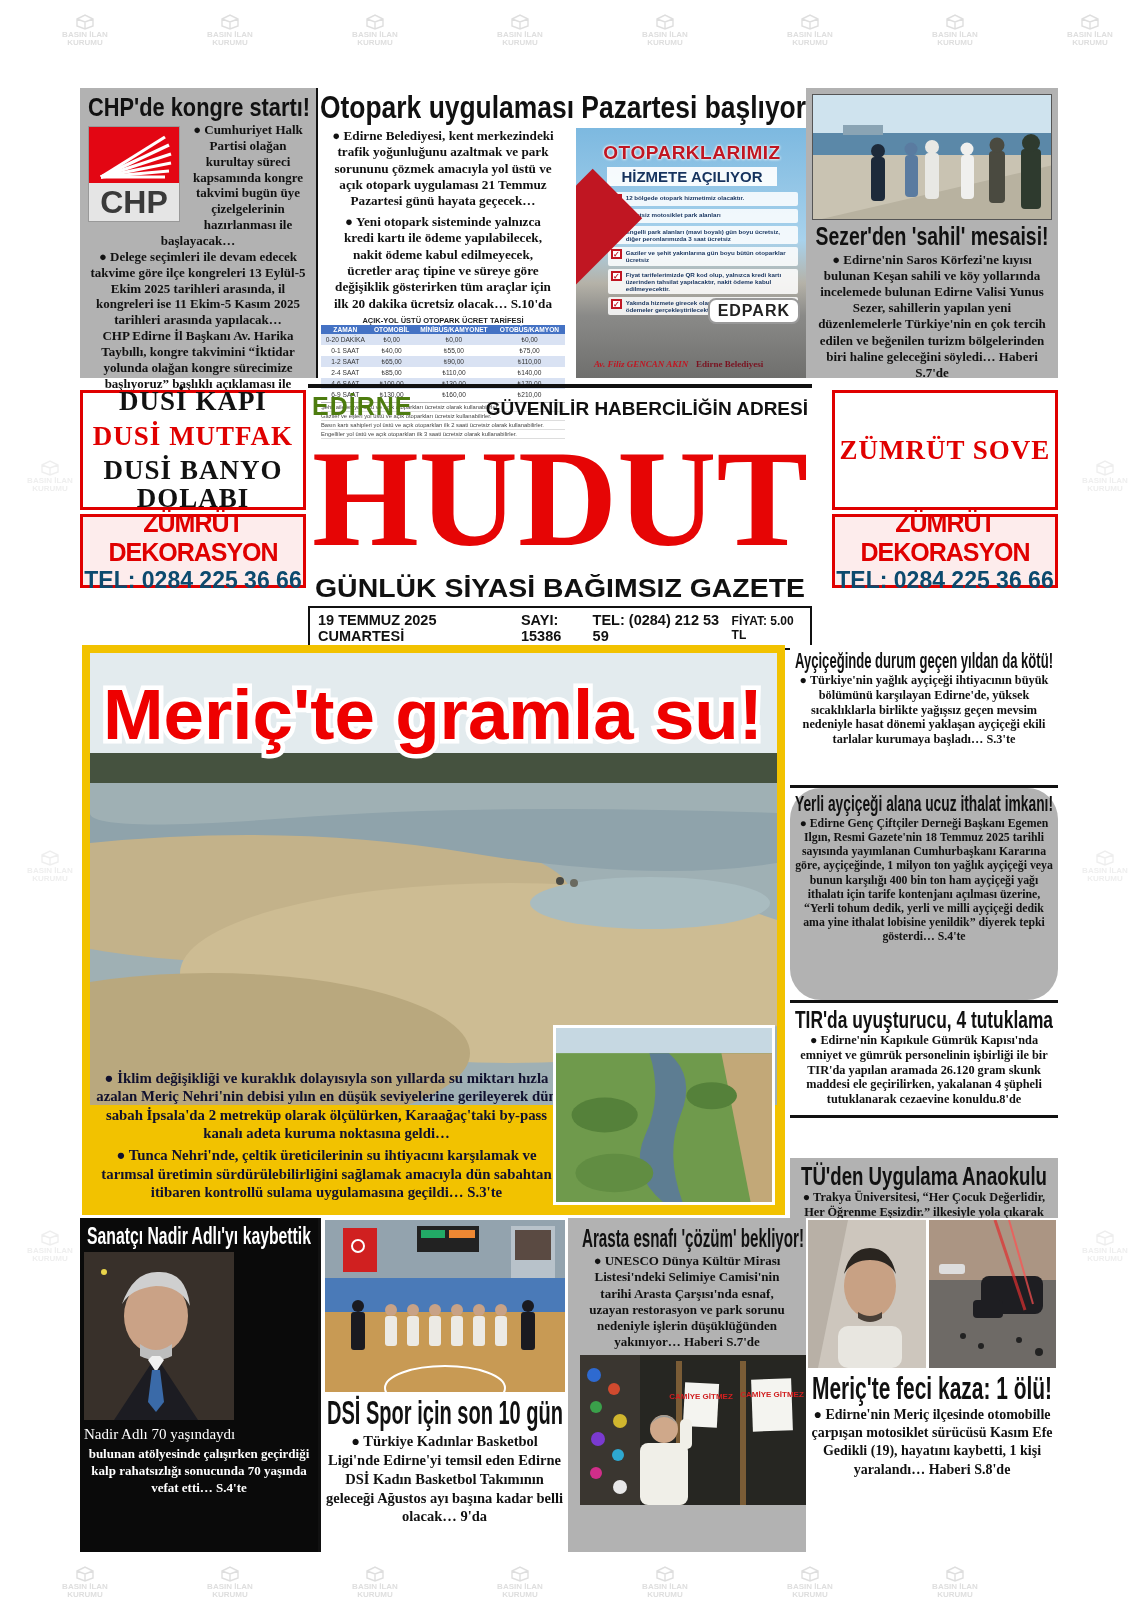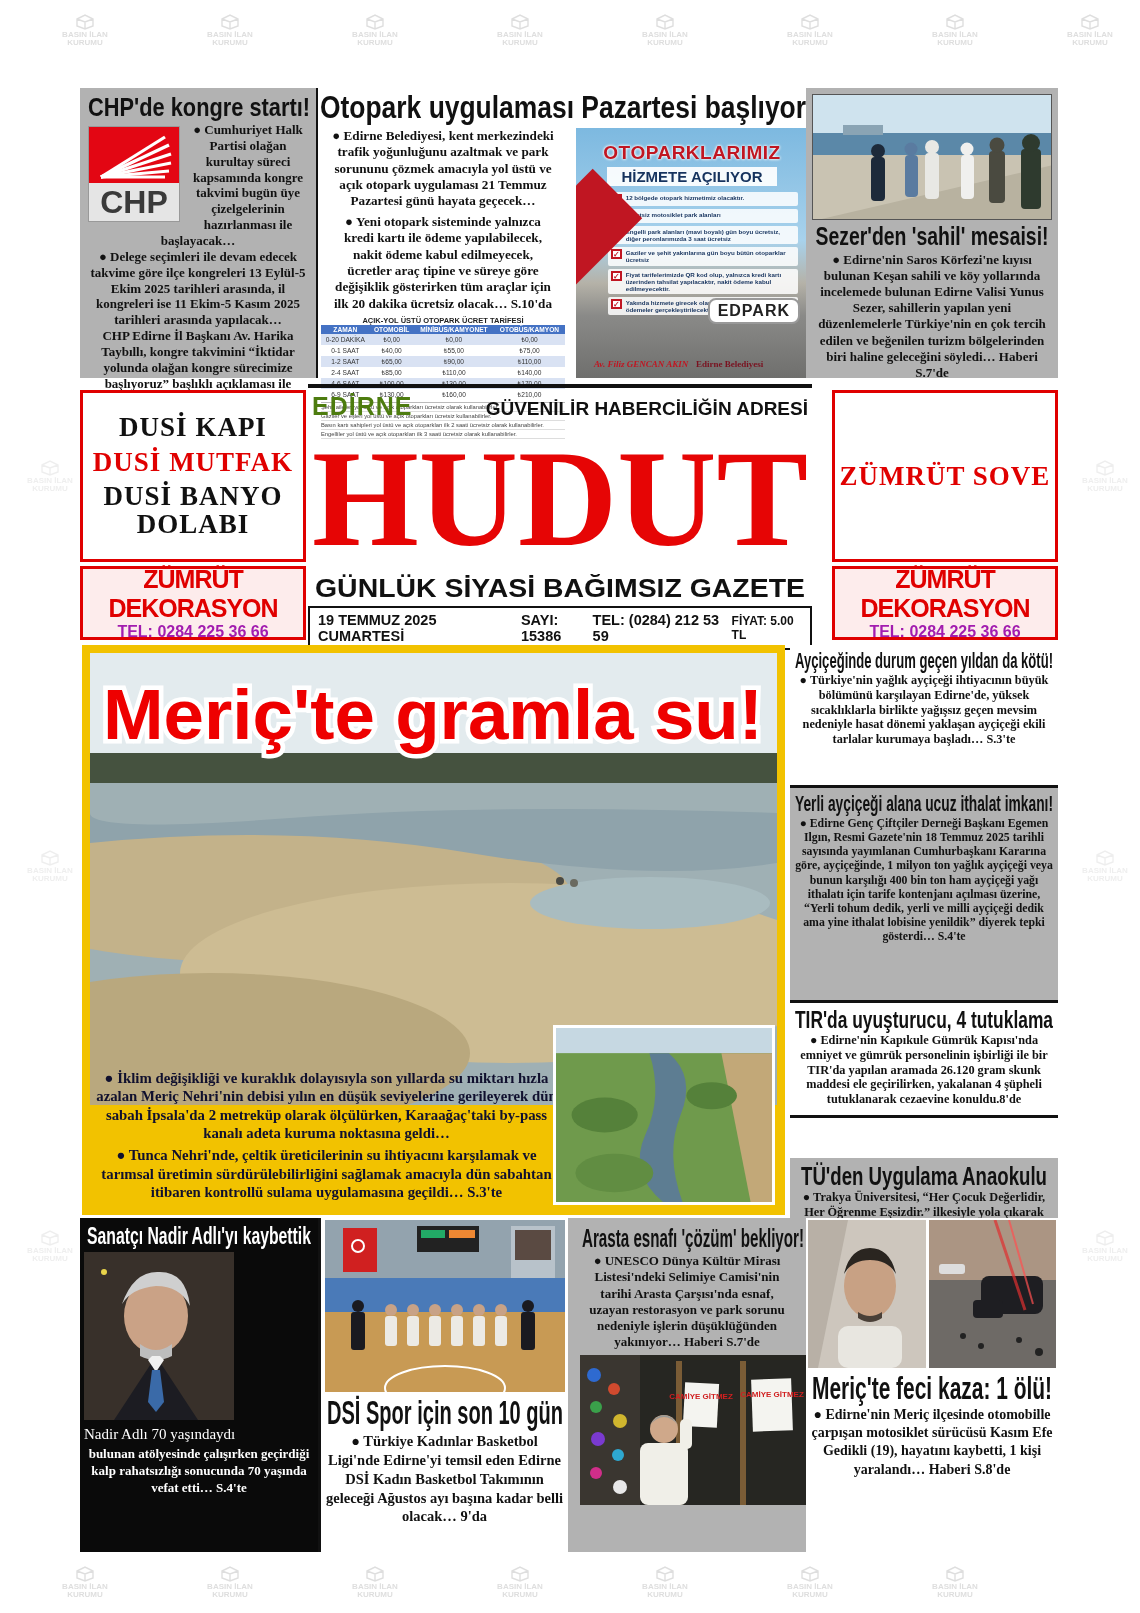--- a/index.html
+++ b/index.html
@@ -51,7 +51,7 @@
 
   
   .lad, .rad { width:226px; }
-  .adbox1 { border:3px solid #e00000; background:#fff; height:172px; display:flex; flex-direction:column; justify-content:center; gap:6px; text-align:center; font-weight:bold; }
+  .adbox1 { border:3px solid #e00000; background:#fff; height:120px; display:flex; flex-direction:column; justify-content:center; gap:6px; text-align:center; font-weight:bold; }
   .adbox2 { border:3px solid #e00000; background:#fdecec; height:74px; margin-top:4px; display:flex; flex-direction:column; justify-content:center; text-align:center; }
   .adline { font-size:27px; letter-spacing:1px; color:#111; line-height:1.05; }
   .adline.red { color:#e00000; }

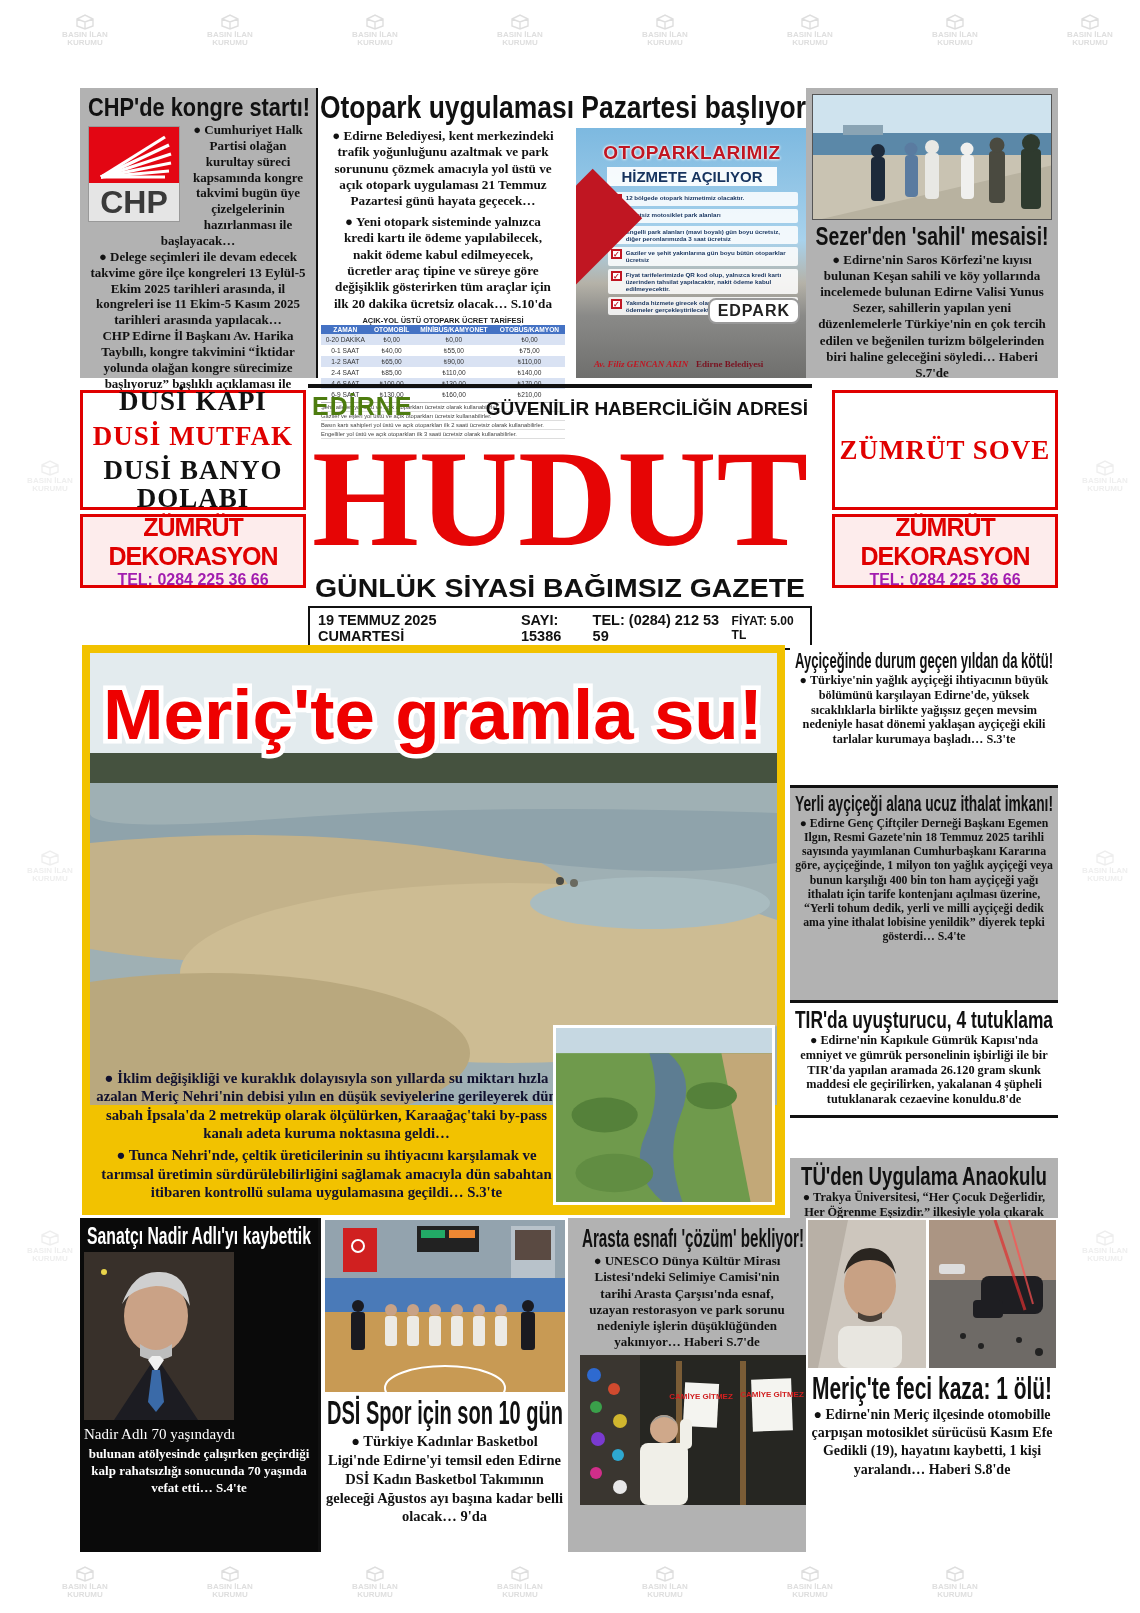--- a/index.html
+++ b/index.html
@@ -56,7 +56,7 @@
   .adline { font-size:27px; letter-spacing:1px; color:#111; line-height:1.05; }
   .adline.red { color:#e00000; }
   .adbrand { font-family:"Liberation Sans", sans-serif; font-weight:bold; color:#e00000; font-size:25px; letter-spacing:-1px; }
-  .adtel { font-family:"Liberation Sans", sans-serif; font-weight:bold; color:#a21caf; font-size:16px; }
+  .adtel { font-family:"Liberation Sans", sans-serif; font-weight:bold; color:#0c4a6e; font-size:23px; }
 
   .mast { left:308px; top:384px; width:504px; height:256px; border-top:4px solid #111; }
   .mast .toprow { display:flex; justify-content:space-between; align-items:baseline; padding:4px 4px 0 4px; font-weight:bold; }

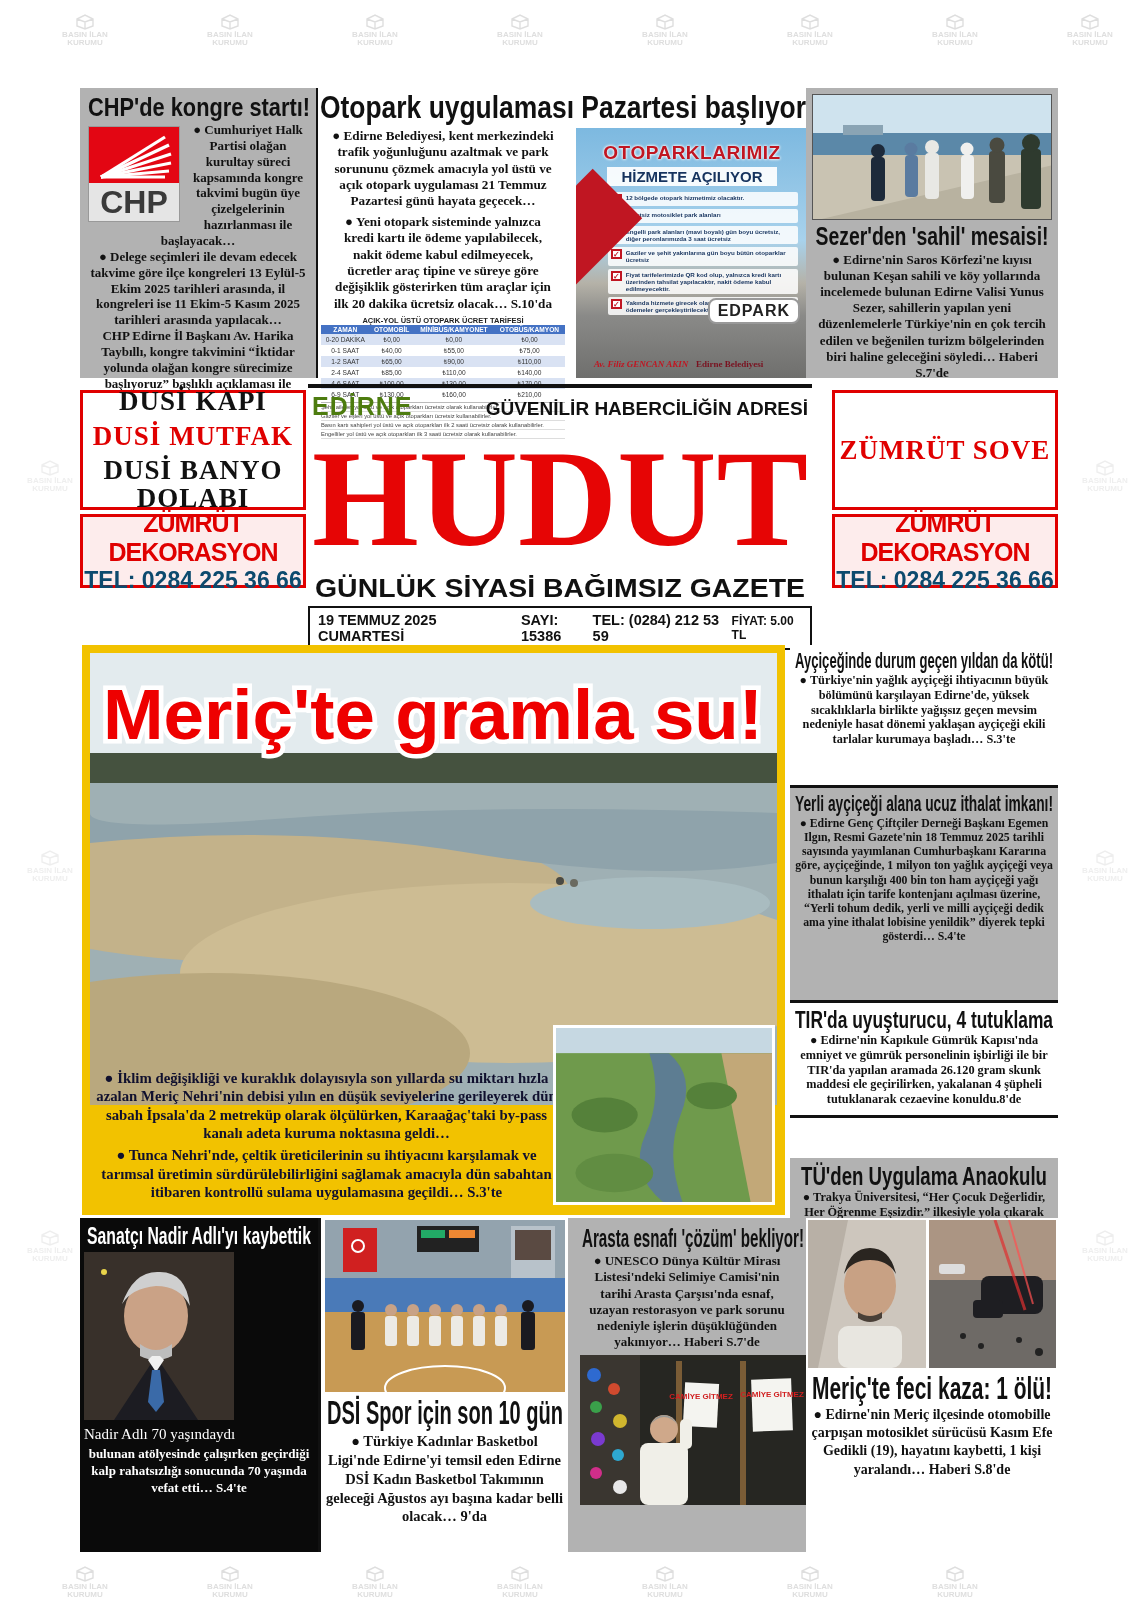--- a/index.html
+++ b/index.html
@@ -471,7 +471,7 @@
       <div class="bodytxt">● Türkiye'nin yağlık ayçiçeği ihtiyacının büyük bölümünü karşılayan Edirne'de, yüksek sıcaklıklarla birlikte yağışsız geçen mevsim nedeniyle hasat dönemi yaklaşan ayçiçeği ekili tarlalar kurumaya başladı… S.3'te</div>
     </div>
     <div class="sep"></div>
-    <div class="art gry" style="height:212px;">
+    <div class="art gry" style="height:212px;border-radius:31px;">
       <svg class="hl" width="262" height="26">
           <text x="131" y="21" text-anchor="middle" textLength="258" lengthAdjust="spacingAndGlyphs" font-size="22" fill="#111">Yerli ayçiçeği alana ucuz ithalat imkanı!</text>
         </svg>

